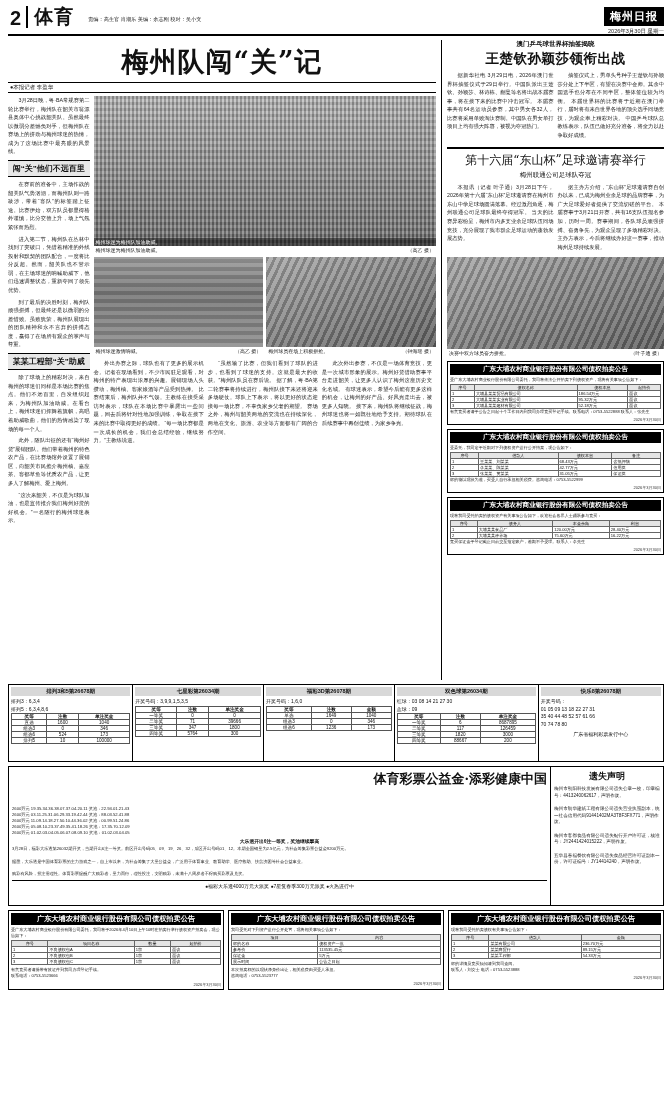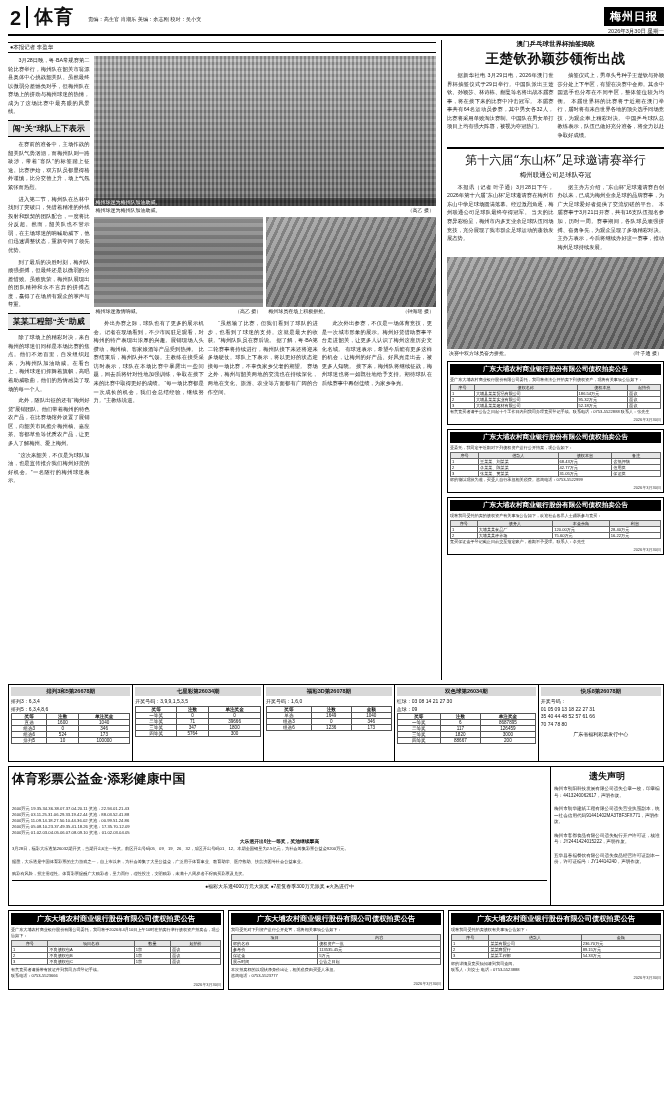--- a/index.html
+++ b/index.html
@@ -245,6 +245,7 @@
   <div class="cols">
 
     <div class="left-block">
+      <div class="headline">梅州队闯“关”记</div>
       <div class="byline">●本报记者  李盈华</div>
 
       <div class="art-row">

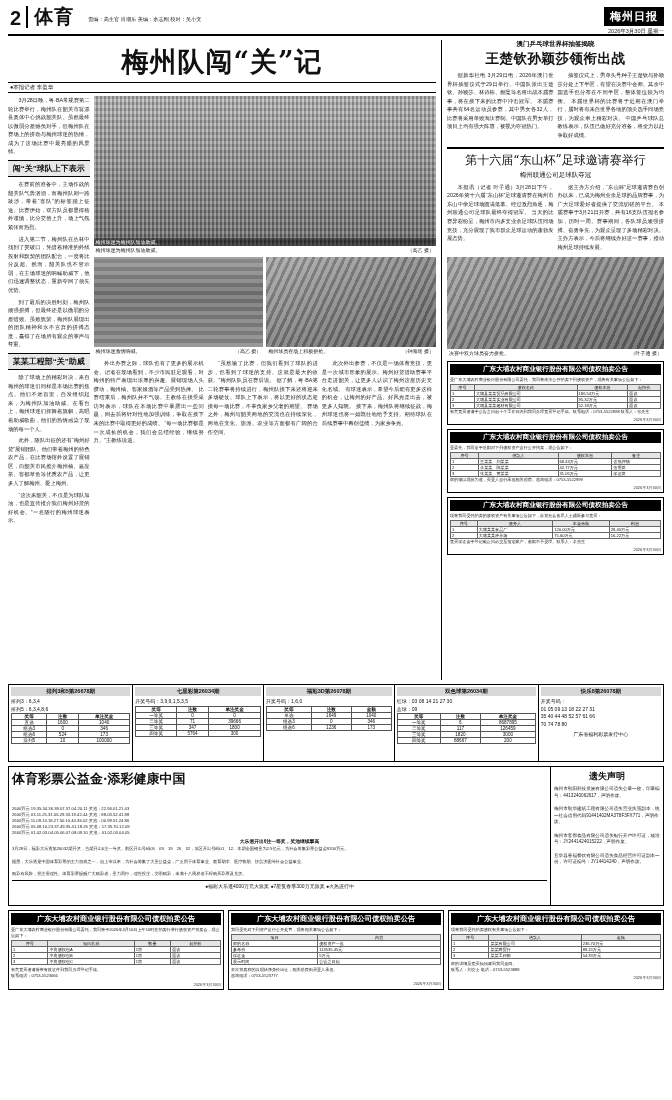--- a/index.html
+++ b/index.html
@@ -253,7 +253,7 @@
           <div class="body-text">
             <p>3月28日晚，粤·BA常规赛第二轮比赛举行，梅州队在韶关市翁源县奥体中心挑战韶关队。虽然最终以微弱分差憾负对手，但梅州队在赛场上的拼劲与梅州球迷的热情，成为了这场比赛中最亮眼的风景线。</p>
           </div>
-          <div class="sub-title">闯“关”球队上下表示</div>
+          <div class="sub-title">闯“关”他们不远百里</div>
           <div class="body-text">
             <p>在赛前的准备中，主场作战的韶关队气势汹汹，而梅州队则一路跋涉，带着“客队”的标签踏上征途。比赛伊始，双方队员都显得格外谨慎，比分交替上升，场上气氛紧张而热烈。</p>
             <p>进入第二节，梅州队在丛林中找到了突破口，凭借着精准的外线投射和默契的团队配合，一度将比分反超。然而，韶关队也不甘示弱，在主场球迷的呐喊助威下，他们迅速调整状态，重新夺回了领先优势。</p>

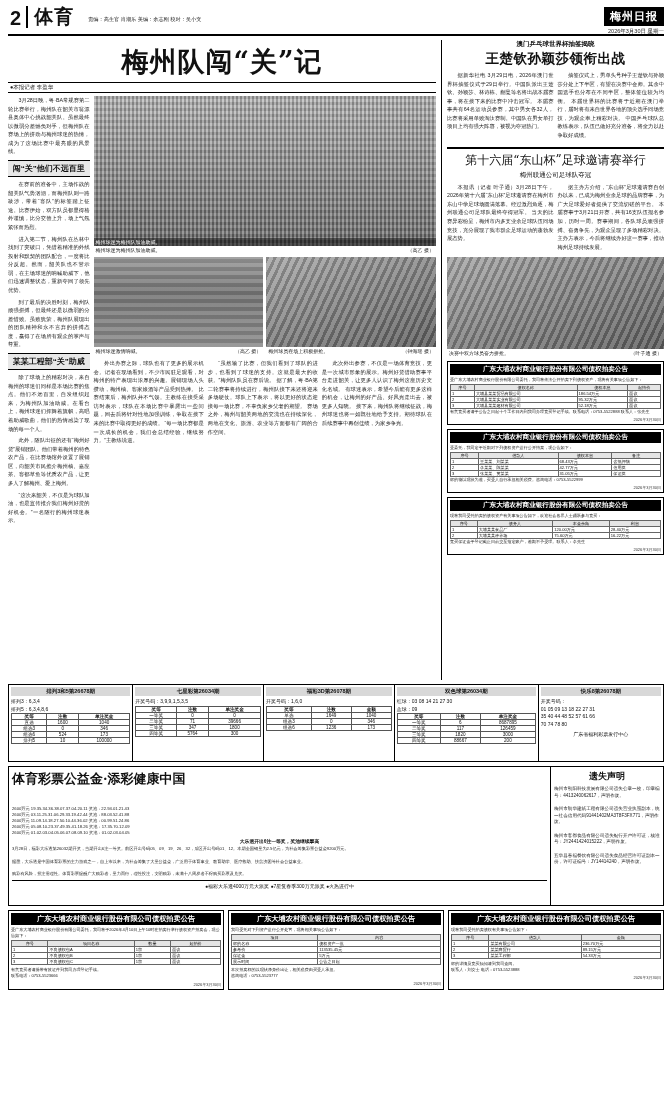--- a/index.html
+++ b/index.html
@@ -194,7 +194,7 @@
   .welfare-main { flex: 1; padding: 3px; border-right: 1px solid #000; }
   .welfare-side { width: 112px; padding: 3px; }
   .wf-title {
-    text-align: left; font-size: 13px; font-weight: bold;
+    text-align: right; font-size: 13px; font-weight: bold;
     font-family: "DejaVu Serif", serif; margin-bottom: 18px;
   }
   .wf-grid { font-size: 4.2px; line-height: 1.45; color: #222; }

